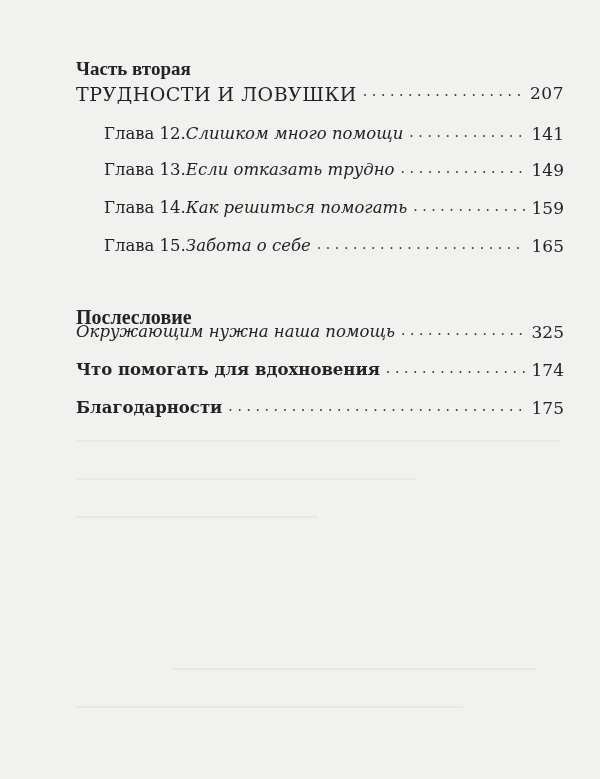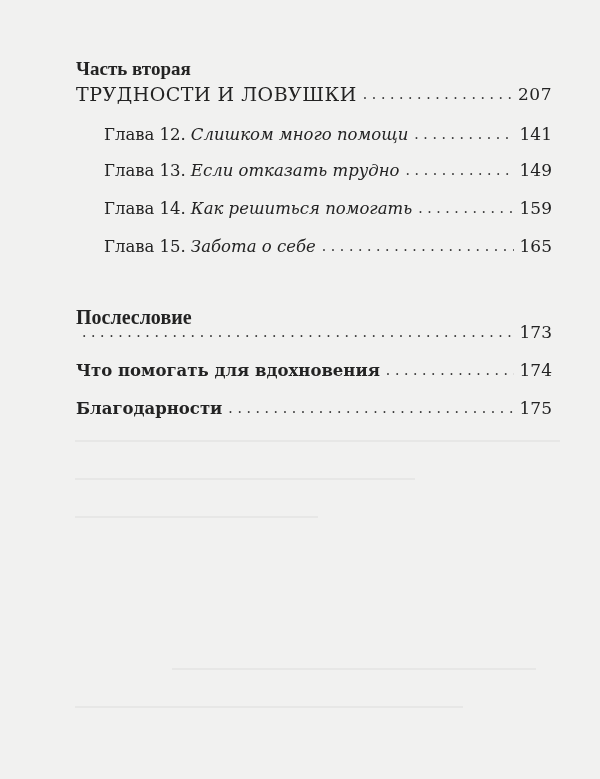--- a/index.html
+++ b/index.html
@@ -15,8 +15,8 @@
     .row {
       position: absolute;
       display: flex;
-      align-items: center;
-      right: 48px;
+      align-items: flex-start;
+      right: 36px;
       white-space: nowrap;
     }
     .row .label { flex: 0 0 auto; }

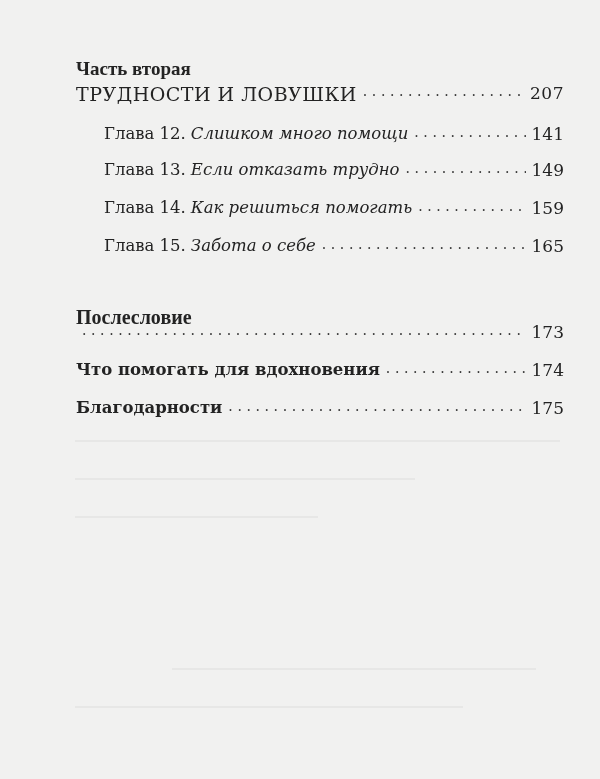--- a/index.html
+++ b/index.html
@@ -41,7 +41,7 @@
     }
     .part-title { font-size: 19px; letter-spacing: 0.5px; }
     .chapter { font-size: 16.5px; }
-    .chapter .prefix { margin-right: 5px; }
+    .chapter .prefix { }
     .chapter .title { font-style: italic; }
     .italic-row .label { font-style: italic; font-size: 16.5px; }
     .bold-row .label { font-weight: bold; font-size: 16.5px; }

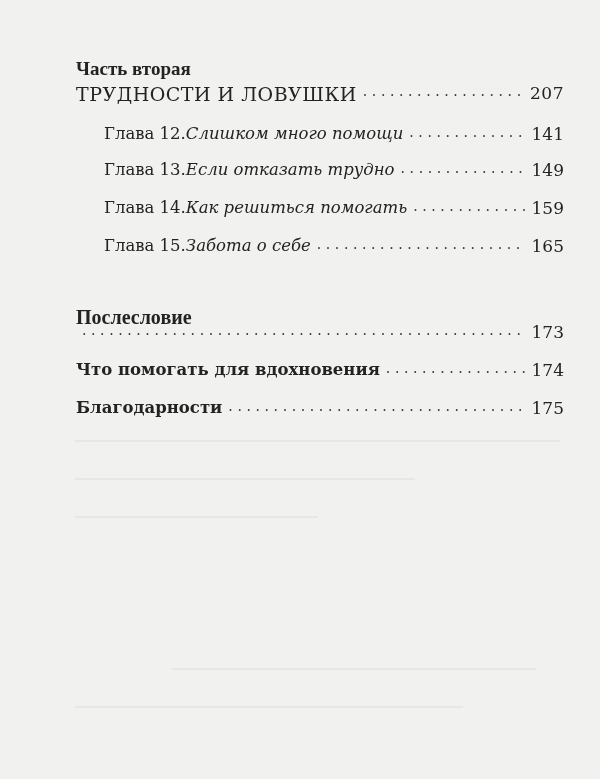--- a/index.html
+++ b/index.html
@@ -91,6 +91,7 @@
   <div class="heading" style="left:76px; top:306px; font-size:20px;">Послесловие</div>
 
   <div class="row italic-row" style="left:76px; top:322px;">
+    <span class="label">Окружающим нужна наша помощь</span>
     <span class="dots"></span>
     <span class="num">173</span>
   </div>

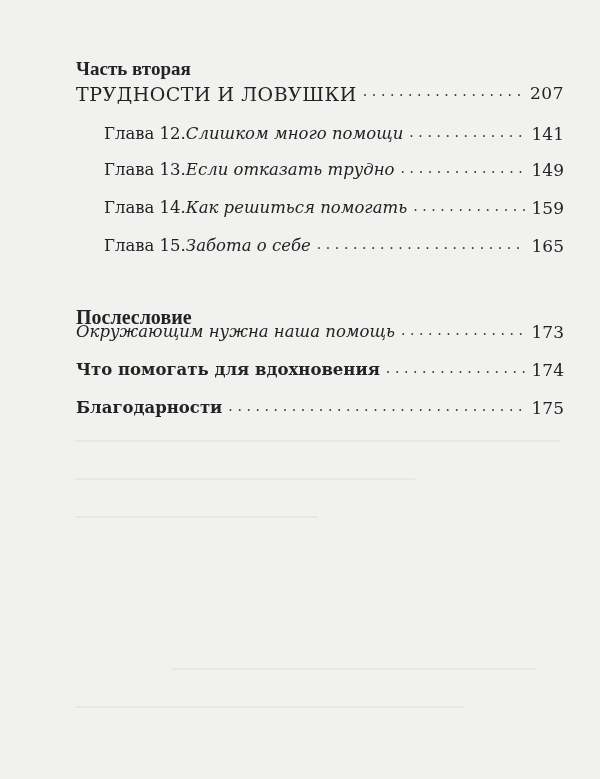--- a/index.html
+++ b/index.html
@@ -93,7 +93,7 @@
   <div class="row italic-row" style="left:76px; top:322px;">
     <span class="label">Окружающим нужна наша помощь</span>
     <span class="dots"></span>
-    <span class="num">173</span>
+    <span class="num">325</span>
   </div>
 
   <div class="row bold-row" style="left:76px; top:360px;">

